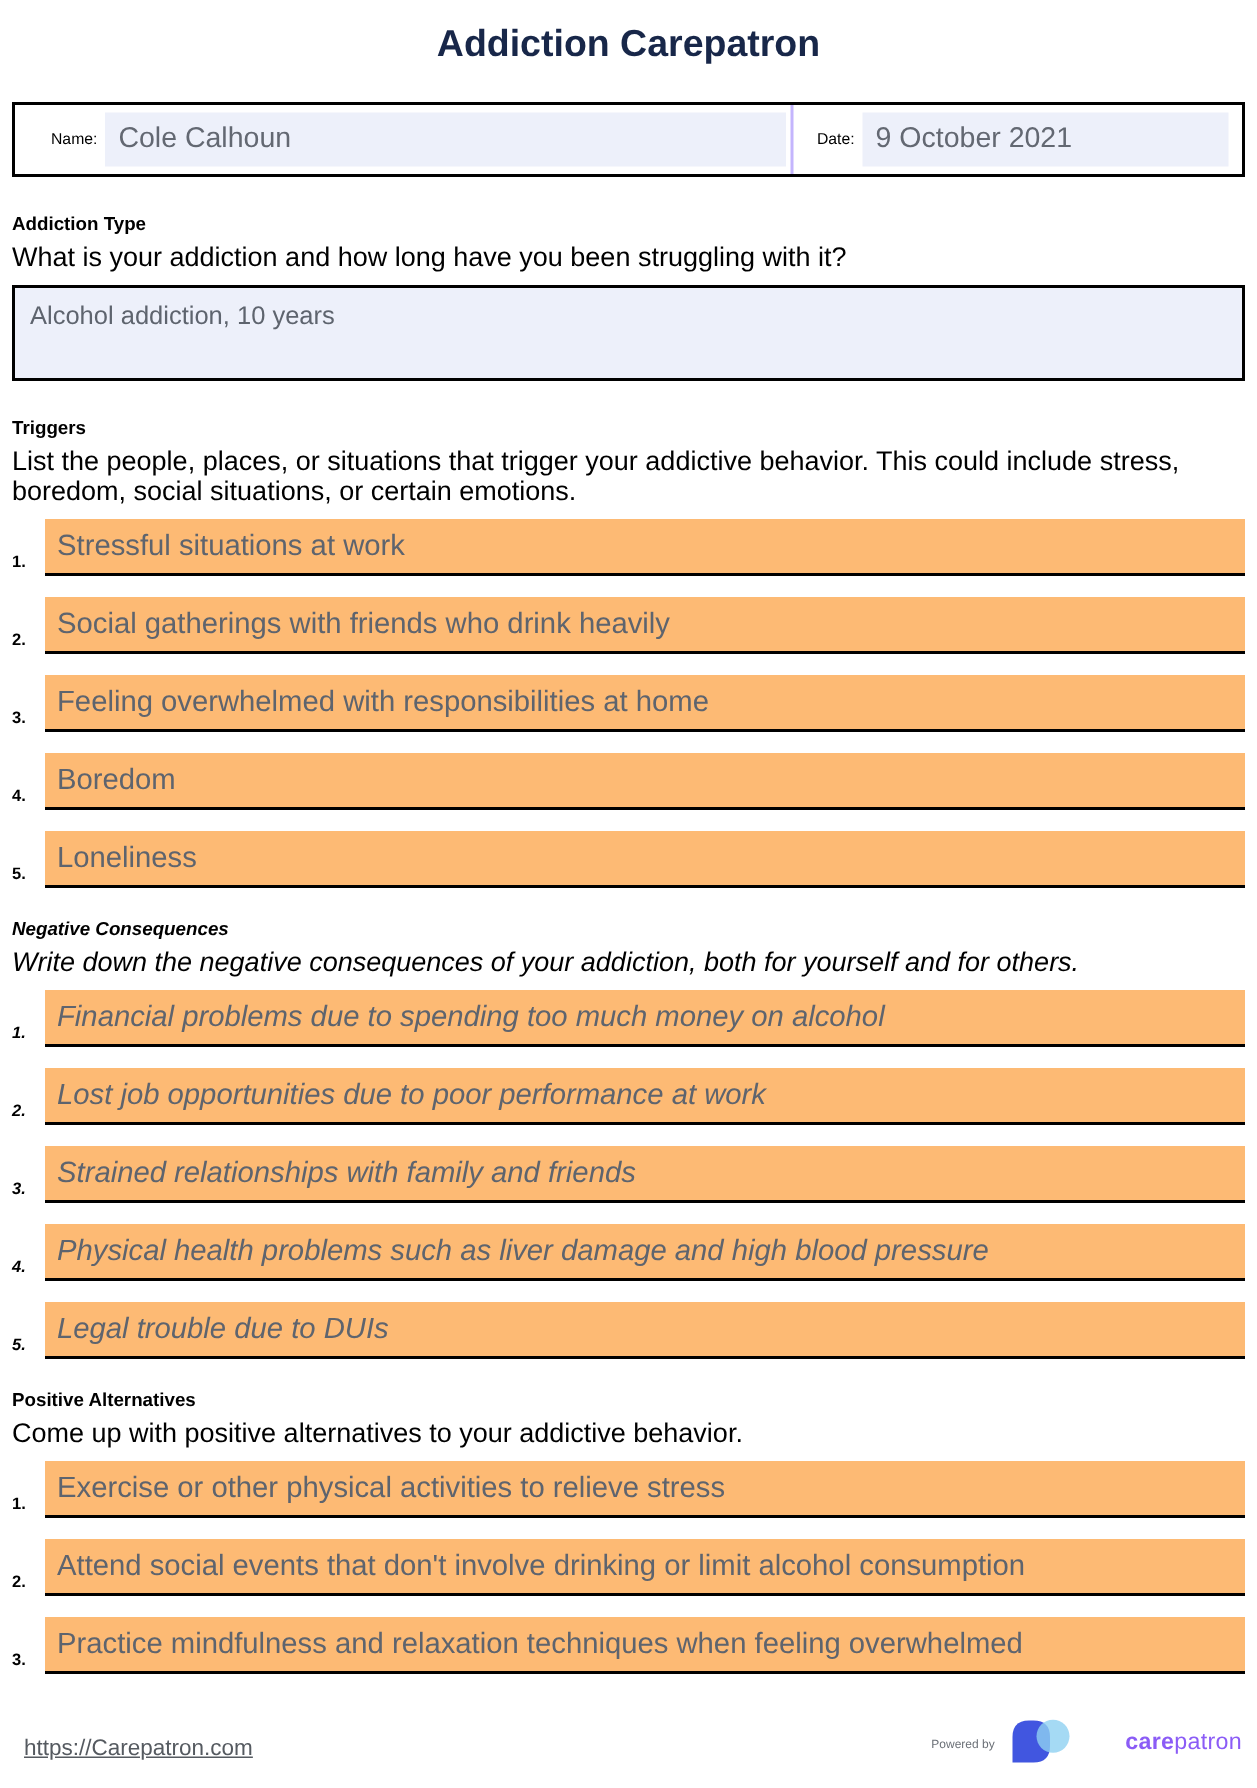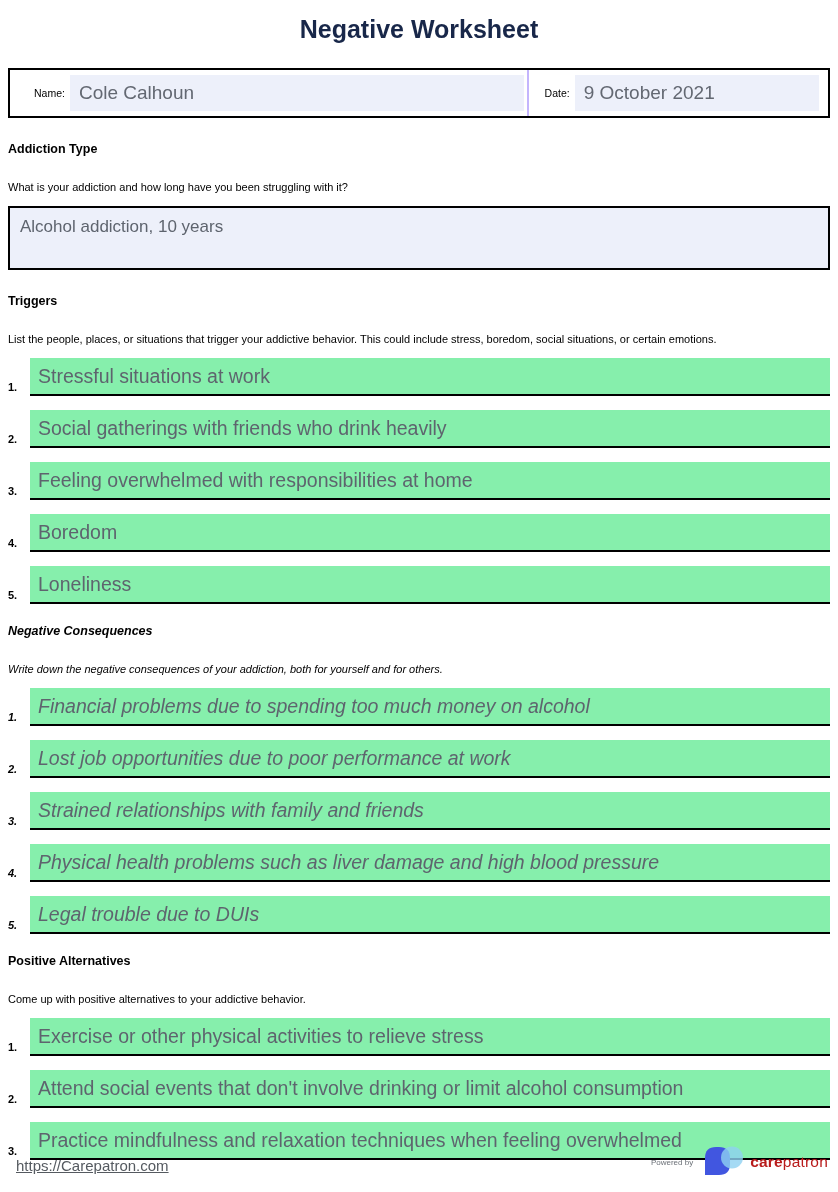--- a/index.html
+++ b/index.html
@@ -113,7 +113,7 @@
 
 <div class="page">
 
-  <h1 class="title">Negative Worksheet</h1>
+  <h1 class="title">Addiction Carepatron</h1>
 
   <div class="header-box">
     <div class="hcell name-cell">

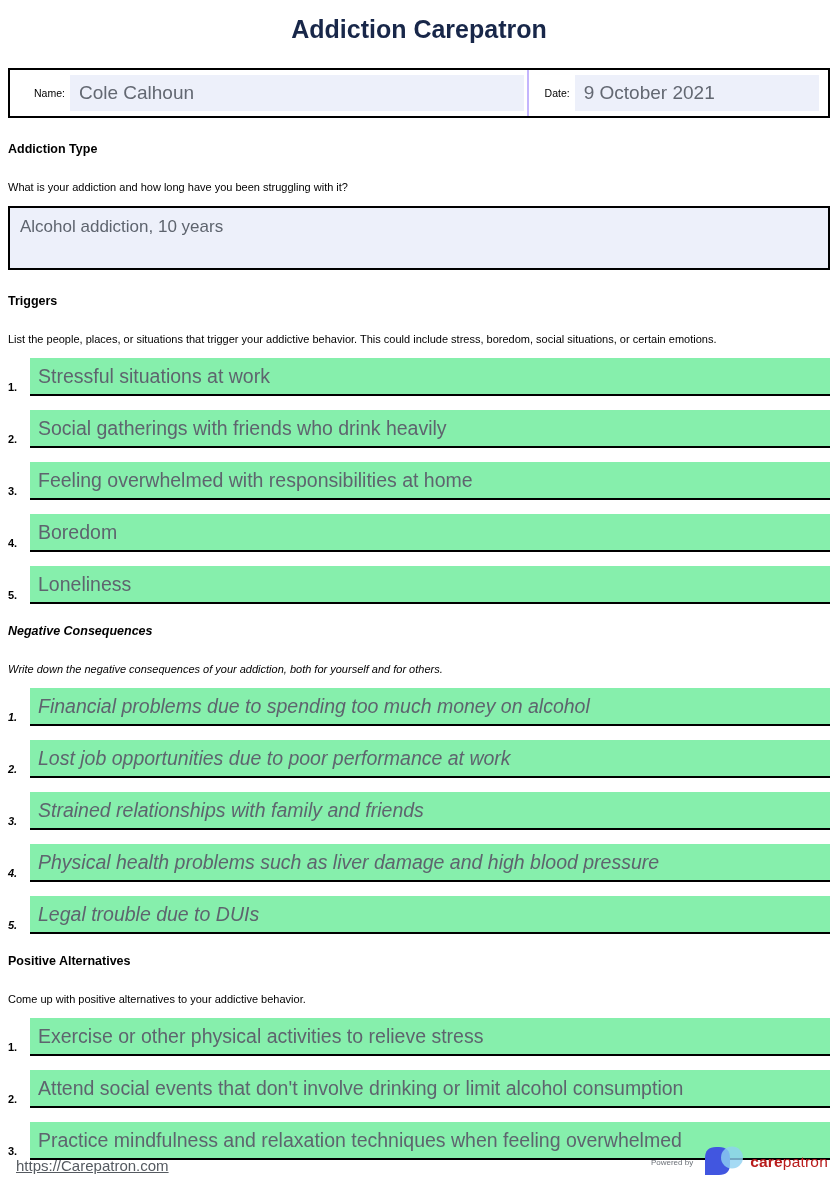--- a/index.html
+++ b/index.html
@@ -50,8 +50,8 @@
   .section { margin-top: 24px; }
   .section-heading { font-size: 12.5px; font-weight: bold; color: #000; line-height: 15px; }
   .section-desc {
-    font-size: 11px; color: #000;
-    margin-top: 20px; margin-bottom: 9px;
+    font-size: 18px; color: #000;
+    margin-top: 4px; margin-bottom: 9px;
     line-height: 20px;
     max-width: 792px;
   }

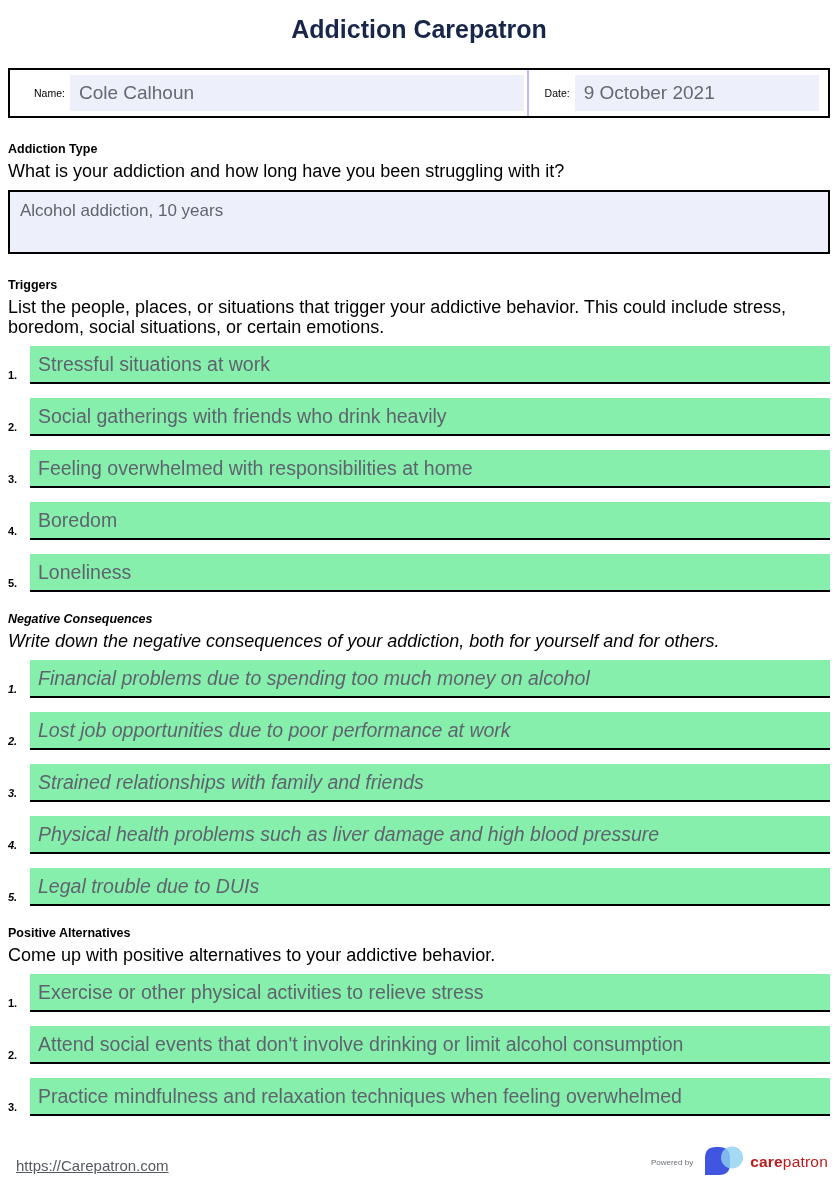--- a/index.html
+++ b/index.html
@@ -76,7 +76,7 @@
   }
   .line-field {
     flex: 1;
-    background: #86efac;
+    background: #fdba74;
     border-bottom: 2px solid #000;
     font-size: 19.5px;
     color: #5e646e;

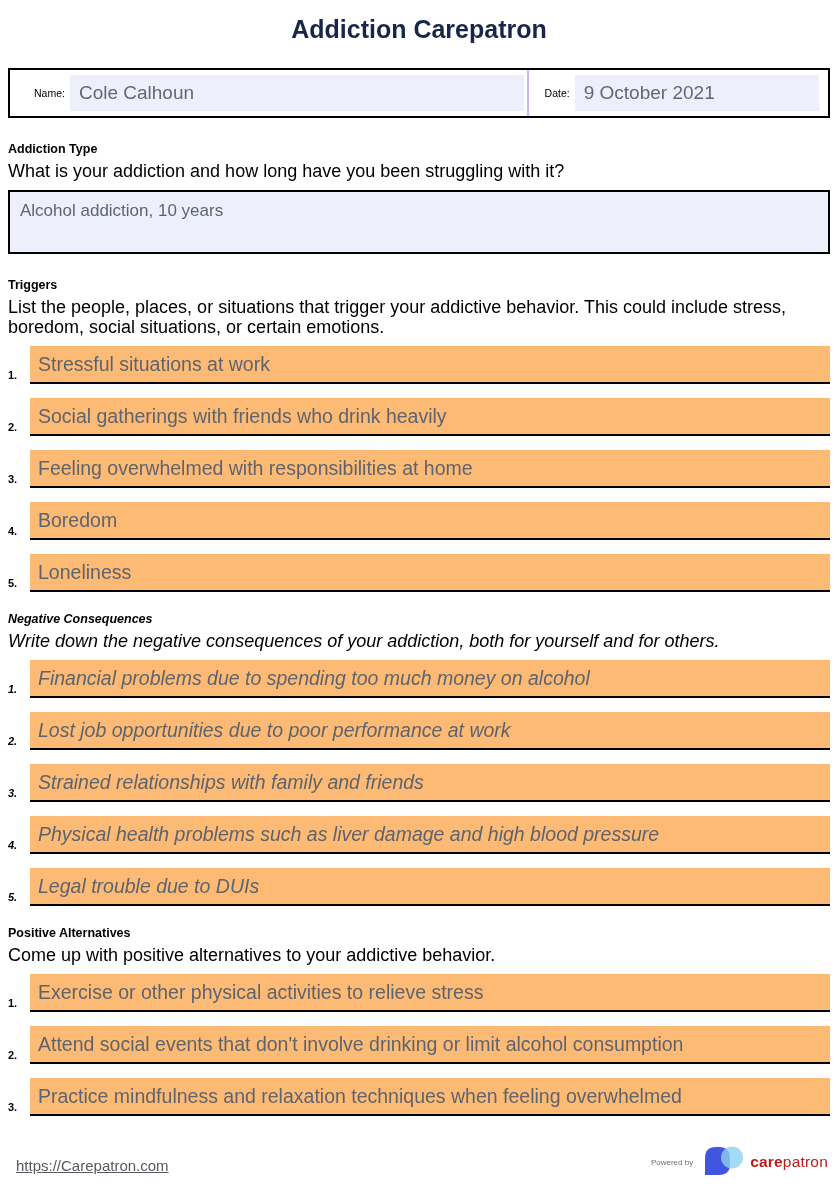--- a/index.html
+++ b/index.html
@@ -105,7 +105,7 @@
   }
   .powered-by { font-size: 8px; color: #6b7077; margin-right: 9px; }
   .logo-mark { width: 44px; height: 36px; margin-right: 4px; }
-  .brand-text { font-size: 15.5px; color: #b91c1c; letter-spacing: 0.2px; }
+  .brand-text { font-size: 15.5px; color: #8b5cf6; letter-spacing: 0.2px; margin-left: 30px; }
   .brand-bold { font-weight: bold; }
 </style>
 </head>

